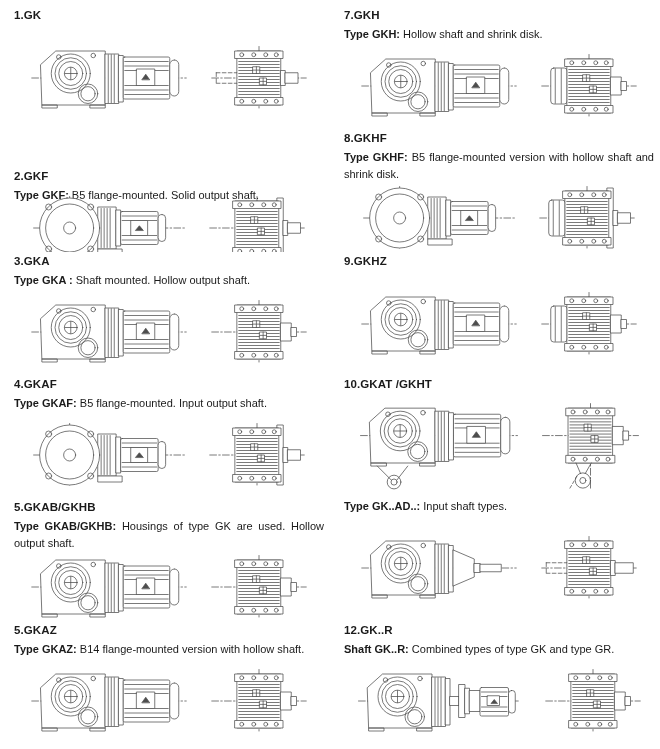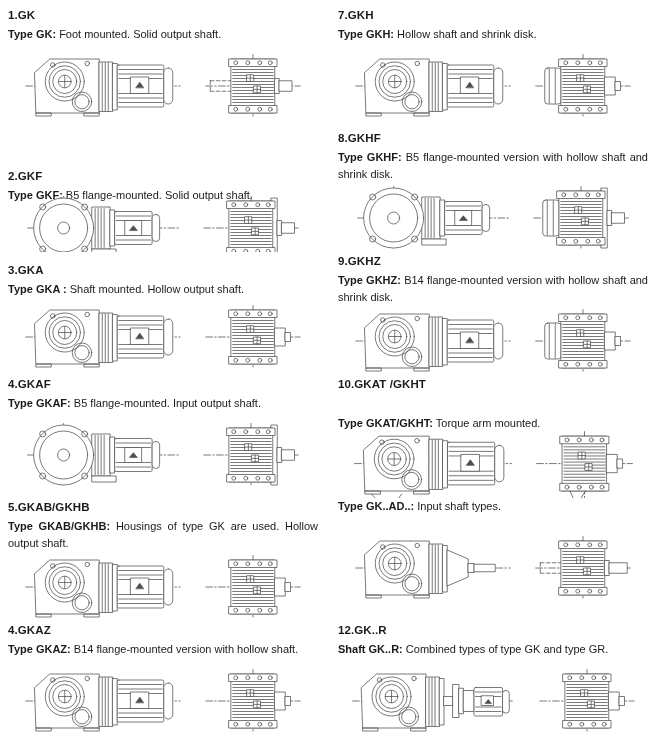--- a/index.html
+++ b/index.html
@@ -7,7 +7,7 @@
     width:660px;height:749px;background:#ffffff;overflow:hidden;
     font-family:"Liberation Sans",sans-serif;color:#1a1a1a;
   }
-  .page{box-sizing:border-box;width:572px;height:749px;padding:6px 8px 0 8px}
+  .page{box-sizing:border-box;width:572px;height:749px;padding:6px 8px 0 14px}
   .grid{
     display:grid;
     grid-template-columns:310px 310px;

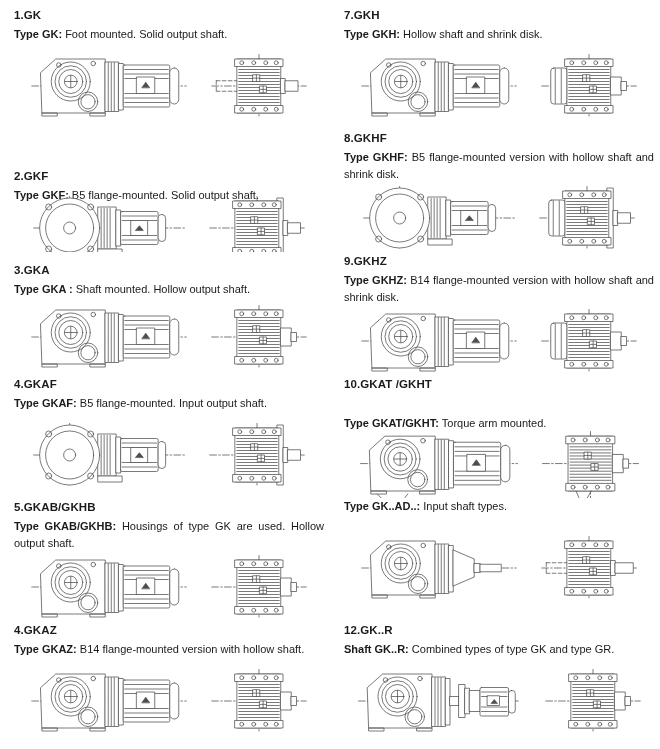--- a/index.html
+++ b/index.html
@@ -32,7 +32,6 @@
   <div class="grid" id="grid">
   <section class="item" style="grid-area: 1 / 1;">
     <h3 class="heading">1.GK</h3>
-    <p class="desc"><b class="tl">Type GK:</b> <span class="dt">Foot mounted. Solid output shaft.</span></p>
     <div class="drawings">
       <span class="drawing left">
             <svg viewBox="0 0 210 88" width="158" height="66" xmlns="http://www.w3.org/2000/svg">

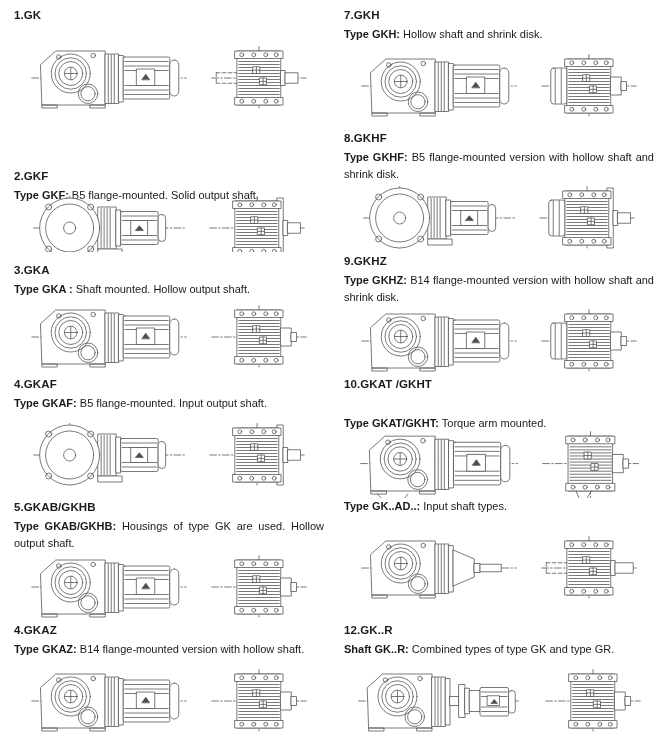--- a/index.html
+++ b/index.html
@@ -190,7 +190,7 @@
     </div>
   </section>
 
-  <section class="item" style="grid-area: 3 / 1; margin-top: 9px;">
+  <section class="item" style="grid-area: 3 / 1;">
     <h3 class="heading">3.GKA</h3>
     <p class="desc"><b class="tl">Type GKA :</b> <span class="dt">Shaft mounted. Hollow output shaft.</span></p>
     <div class="drawings">

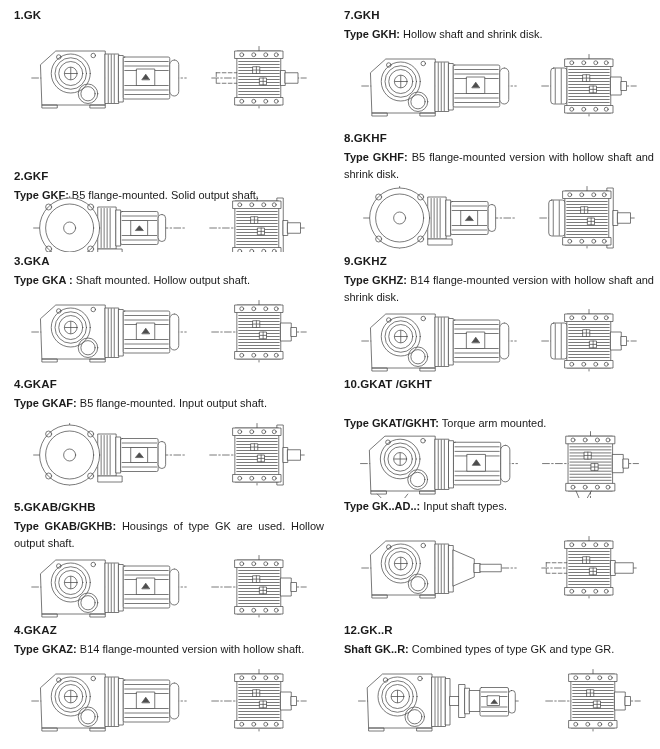--- a/index.html
+++ b/index.html
@@ -676,7 +676,6 @@
 
   <section class="item" style="grid-area: 3 / 2;">
     <h3 class="heading">9.GKHZ</h3>
-    <p class="desc"><b class="tl">Type GKHZ:</b> <span class="dt">B14 flange-mounted version with hollow shaft and shrink disk.</span></p>
     <div class="drawings">
       <span class="drawing left">
             <svg viewBox="0 0 210 88" width="158" height="66" xmlns="http://www.w3.org/2000/svg">

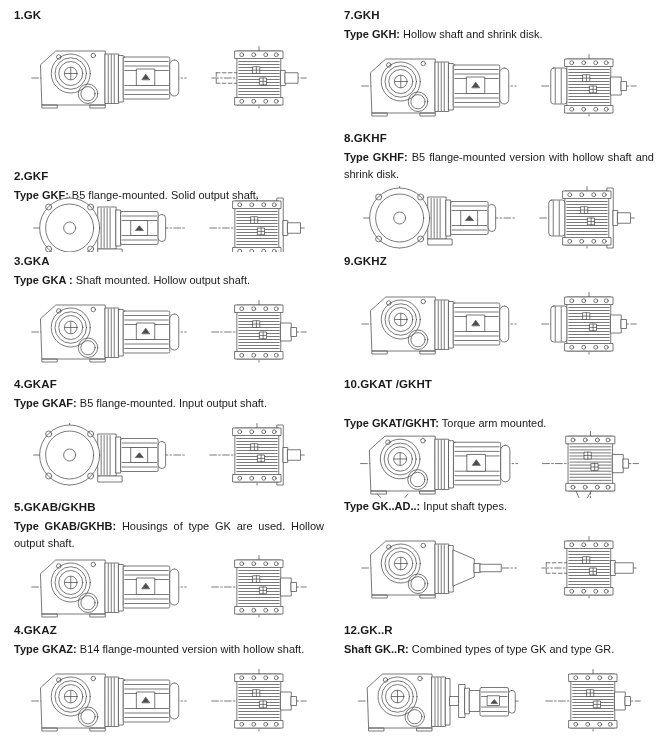--- a/index.html
+++ b/index.html
@@ -757,7 +757,7 @@
     </div>
   </section>
 
-  <section class="item" style="grid-area: 4 / 2; gap: 20px;">
+  <section class="item" style="grid-area: 4 / 2;">
     <h3 class="heading">10.GKAT /GKHT</h3>
     <p class="desc"><b class="tl">Type GKAT/GKHT:</b> <span class="dt">Torque arm mounted.</span></p>
     <div class="drawings">

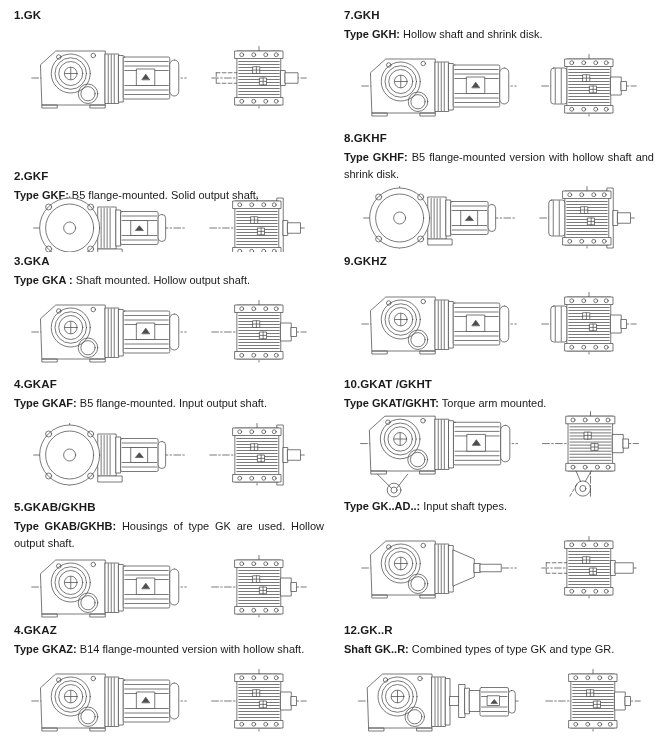--- a/index.html
+++ b/index.html
@@ -759,7 +759,6 @@
 
   <section class="item" style="grid-area: 4 / 2;">
     <h3 class="heading">10.GKAT /GKHT</h3>
-    <p class="desc"><b class="tl">Type GKAT/GKHT:</b> <span class="dt">Torque arm mounted.</span></p>
     <div class="drawings">
       <span class="drawing left">
             <svg viewBox="0 0 210 118" width="160" height="90" xmlns="http://www.w3.org/2000/svg">

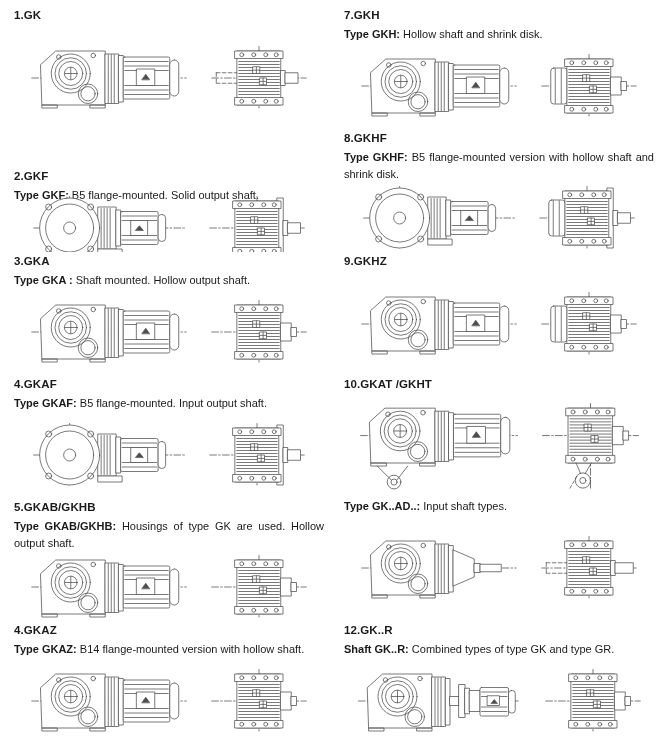--- a/index.html
+++ b/index.html
@@ -430,7 +430,7 @@
   </section>
 
   <section class="item" style="grid-area: 6 / 1;">
-    <h3 class="heading">4.GKAZ</h3>
+    <h3 class="heading">5.GKAZ</h3>
     <p class="desc"><b class="tl">Type GKAZ:</b> <span class="dt">B14 flange-mounted version with hollow shaft.</span></p>
     <div class="drawings">
       <span class="drawing left">

